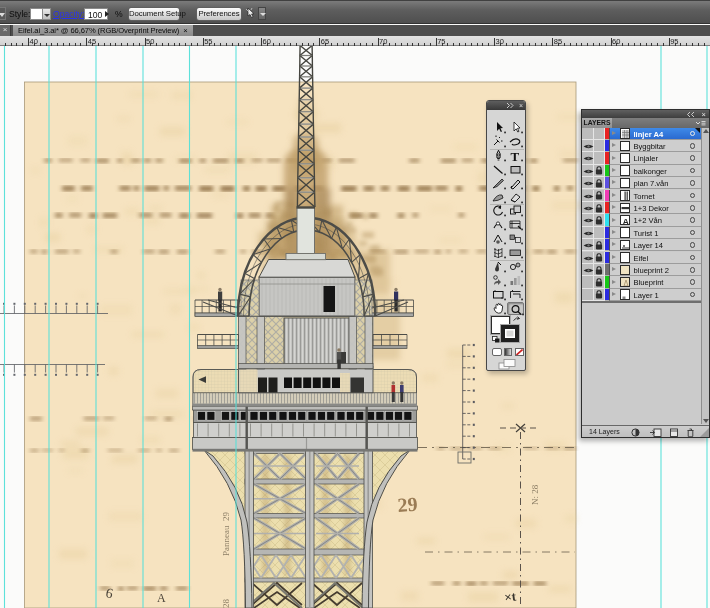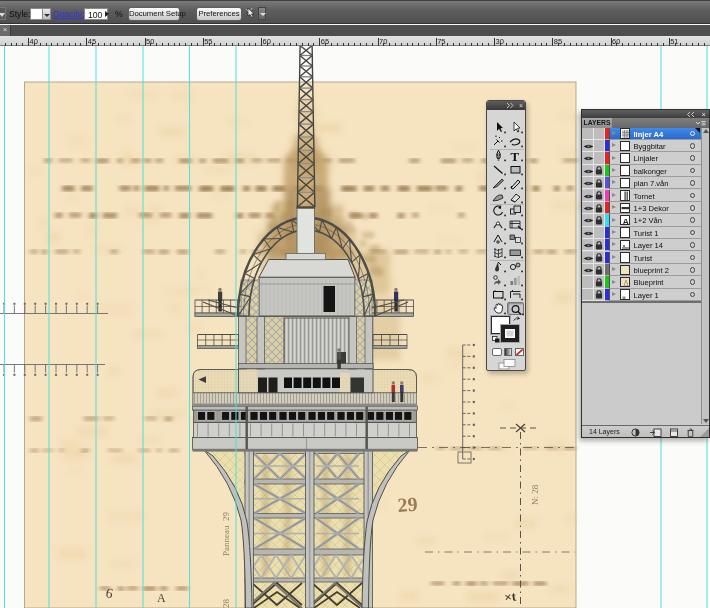--- a/index.html
+++ b/index.html
@@ -909,6 +909,7 @@
 </div>
     <div id="tabbar">
  <div style="position:absolute;left:0;top:0;width:11px;height:11px;background:#6a6a6a;border-right:1px solid #3c3c3c;color:#ddd;font-size:8px;line-height:10px;text-align:center;">×</div>
+ <div id="tab">Eifel.ai_3.ai* @ 66,67% (RGB/Overprint Preview) &nbsp;×</div>
 </div>
     <div id="ruler">
       <div class="rtick" style="left:28.0px;top:2px;height:8px;"></div>

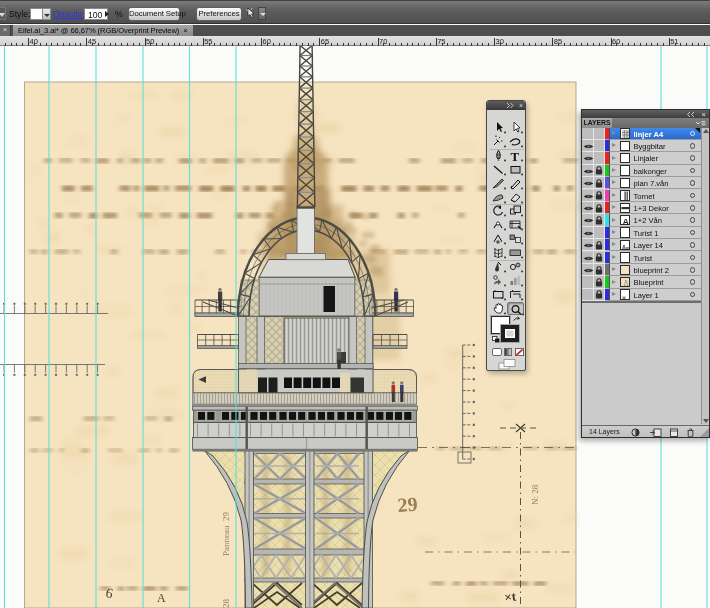--- a/index.html
+++ b/index.html
@@ -935,7 +935,7 @@
       <div class="rtick" style="left:610.5px;top:2px;height:8px;"></div>
       <div class="rnum" style="left:612.0px;">60</div>
       <div class="rtick" style="left:668.8px;top:2px;height:8px;"></div>
-      <div class="rnum" style="left:670.2px;">51</div>
+      <div class="rnum" style="left:670.2px;">95</div>
       <div class="rtick" style="left:4.7px;top:6.5px;height:3.5px;"></div>
       <div class="rtick" style="left:10.5px;top:6.5px;height:3.5px;"></div>
       <div class="rtick" style="left:16.3px;top:6.5px;height:3.5px;"></div>

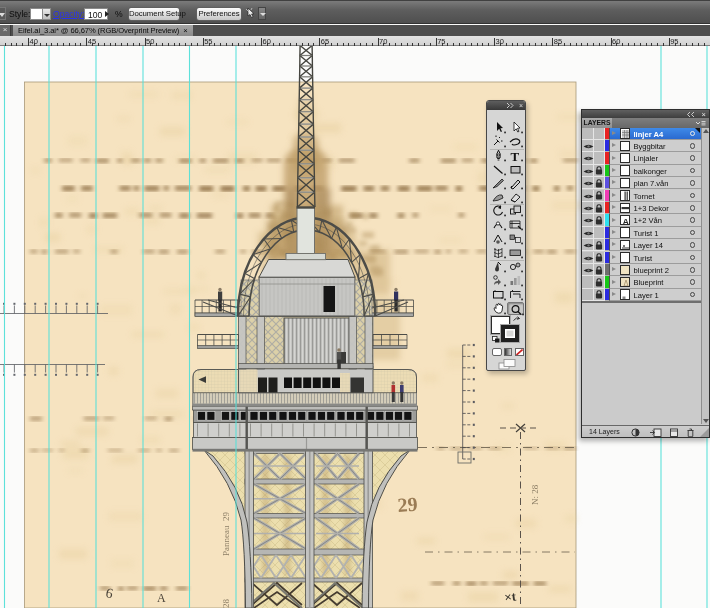--- a/index.html
+++ b/index.html
@@ -1524,7 +1524,7 @@
           <div class="lr-main" style="">
             <div class="lr-arrow"></div>
             <div class="lr-thumb" style=""></div>
-            <div class="lr-name" style="">Turist</div>
+            <div class="lr-name" style="">Eifel</div>
             <div class="lr-circ" style=""></div>
           </div>
         </div>

